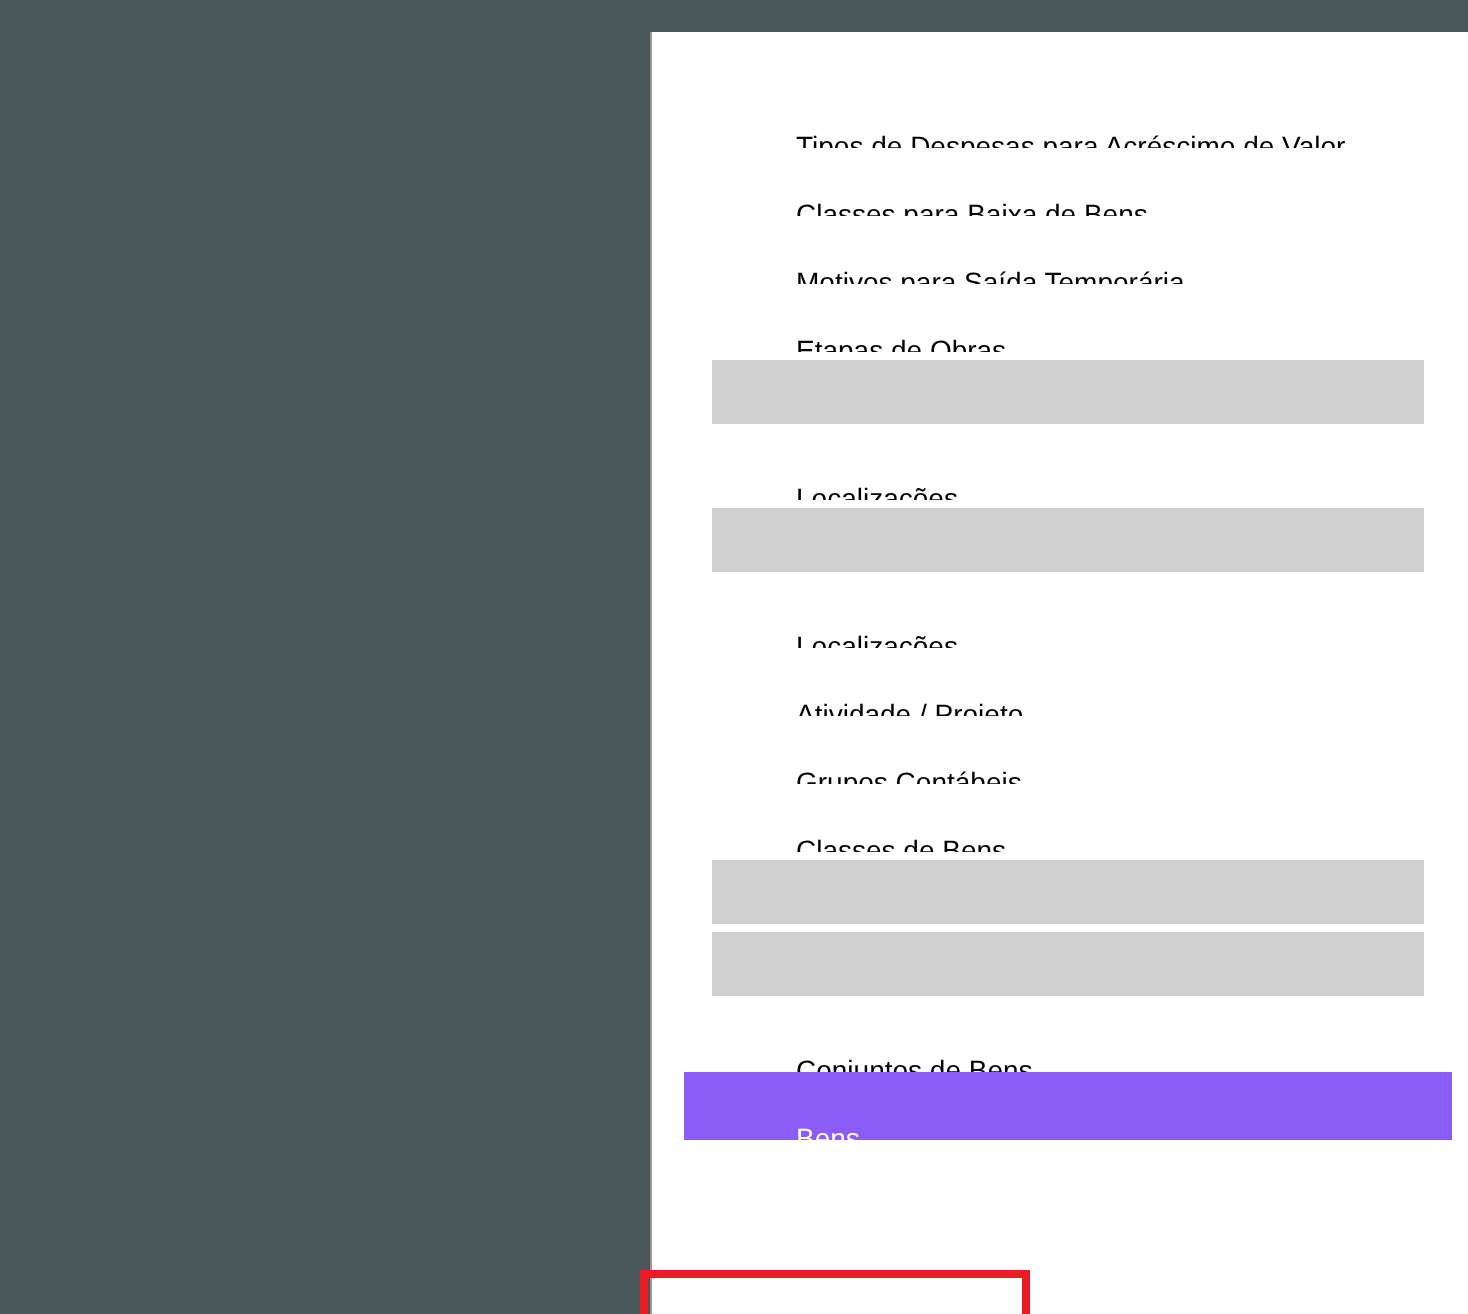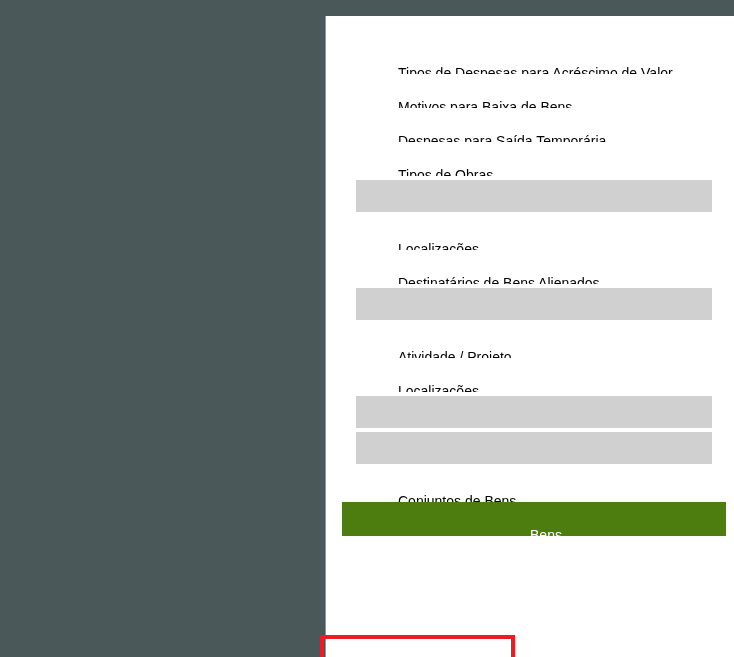--- a/index.html
+++ b/index.html
@@ -65,7 +65,7 @@
 <div class="menu-panel">
 
   <div class="menu-item first"><span>Tipos de Despesas para Acréscimo de Valor</span></div>
-  <div class="menu-item"><span>Motivos para Baixa de Bens</span></div>
+  <div class="menu-item"><span>Classes para Baixa de Bens</span></div>
   <div class="menu-item"><span>Despesas para Saída Temporária</span></div>
   <div class="menu-item"><span>Tipos de Obras</span></div>
 

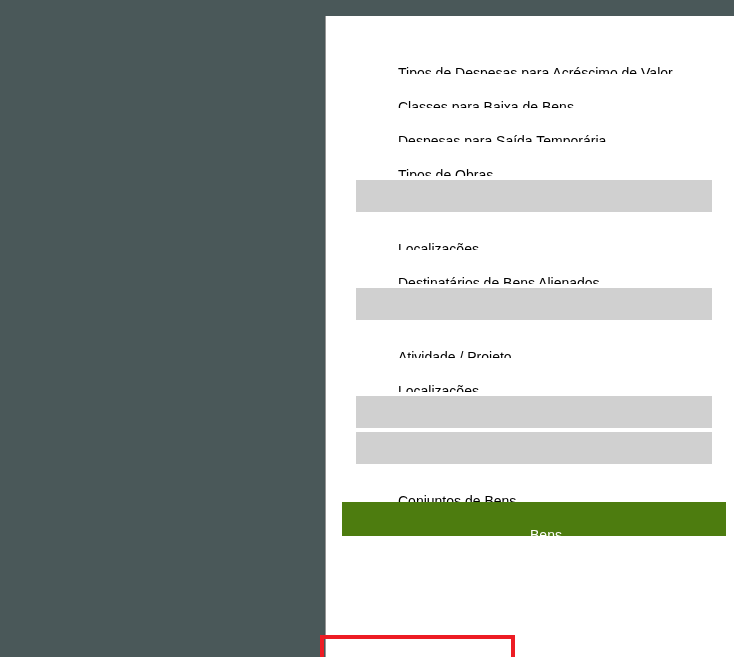--- a/index.html
+++ b/index.html
@@ -66,7 +66,7 @@
 
   <div class="menu-item first"><span>Tipos de Despesas para Acréscimo de Valor</span></div>
   <div class="menu-item"><span>Classes para Baixa de Bens</span></div>
-  <div class="menu-item"><span>Despesas para Saída Temporária</span></div>
+  <div class="menu-item"><span>Motivos para Saída Temporária</span></div>
   <div class="menu-item"><span>Tipos de Obras</span></div>
 
   <div class="separator"></div>

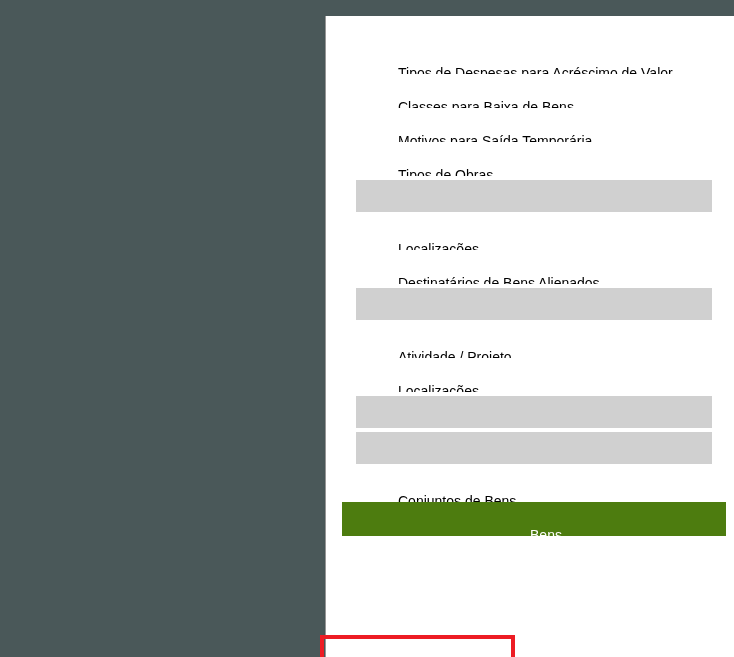--- a/index.html
+++ b/index.html
@@ -67,7 +67,7 @@
   <div class="menu-item first"><span>Tipos de Despesas para Acréscimo de Valor</span></div>
   <div class="menu-item"><span>Classes para Baixa de Bens</span></div>
   <div class="menu-item"><span>Motivos para Saída Temporária</span></div>
-  <div class="menu-item"><span>Tipos de Obras</span></div>
+  <div class="menu-item"><span>Etapas de Obras</span></div>
 
   <div class="separator"></div>
 

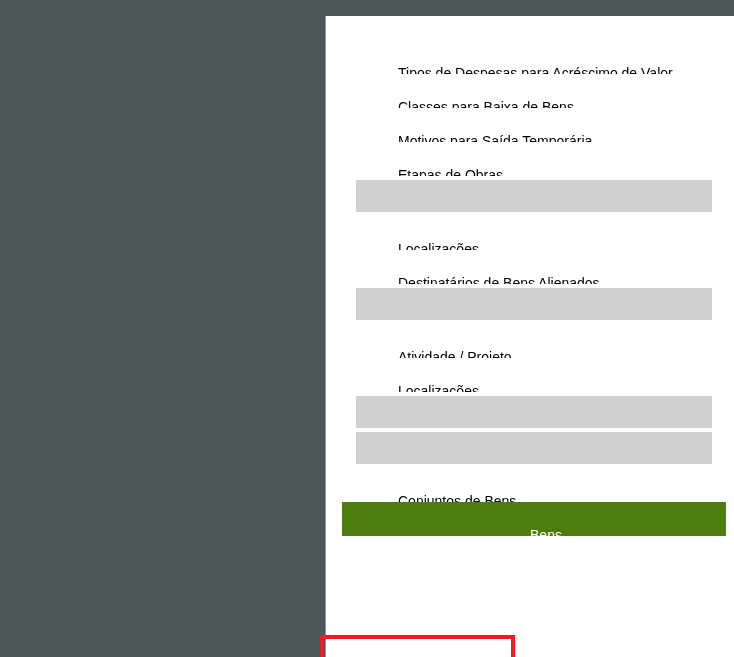--- a/index.html
+++ b/index.html
@@ -72,7 +72,6 @@
   <div class="separator"></div>
 
   <div class="menu-item"><span>Localizações</span></div>
-  <div class="menu-item"><span>Destinatários de Bens Alienados</span></div>
 
   <div class="separator"></div>
 

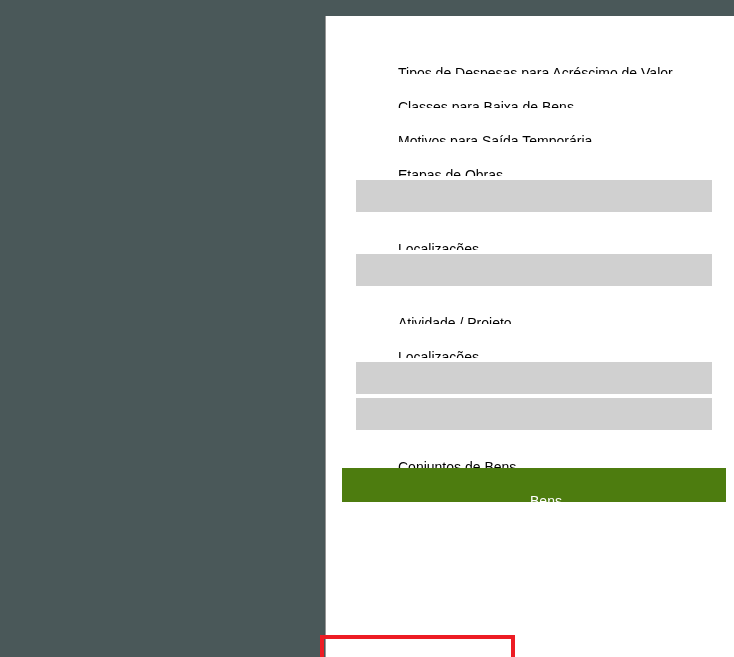--- a/index.html
+++ b/index.html
@@ -75,8 +75,8 @@
 
   <div class="separator"></div>
 
+  <div class="menu-item"><span>Localizações</span></div>
   <div class="menu-item"><span>Atividade / Projeto</span></div>
-  <div class="menu-item"><span>Localizações</span></div>
 
   <div class="separator"></div>
 

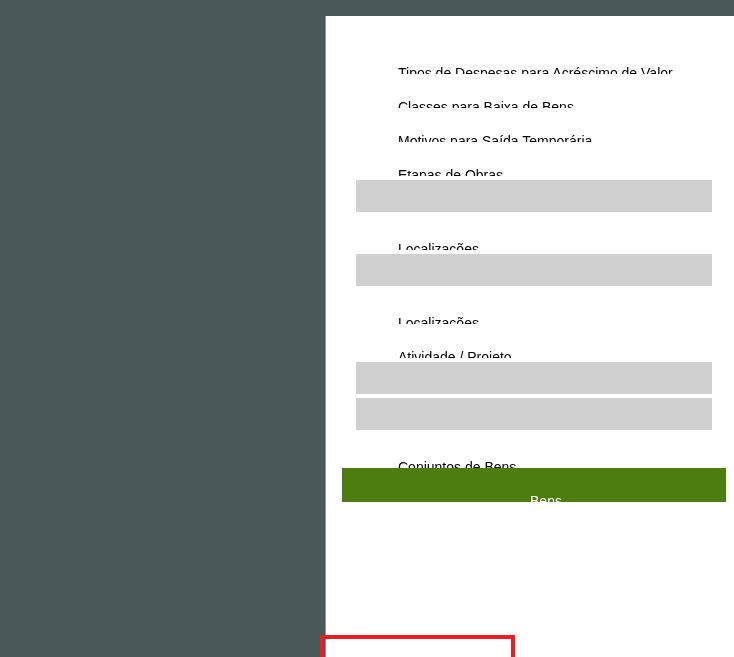--- a/index.html
+++ b/index.html
@@ -77,6 +77,7 @@
 
   <div class="menu-item"><span>Localizações</span></div>
   <div class="menu-item"><span>Atividade / Projeto</span></div>
+  <div class="menu-item"><span>Grupos Contábeis</span></div>
 
   <div class="separator"></div>
 

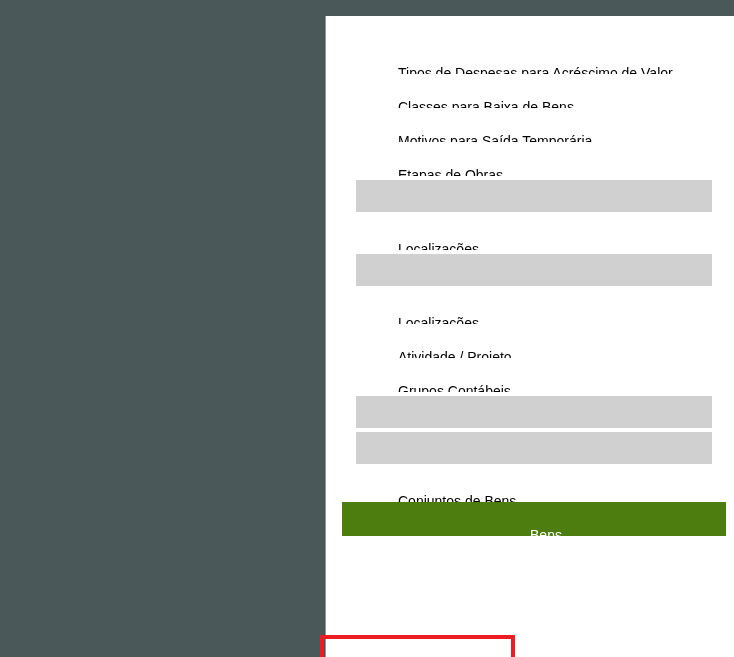--- a/index.html
+++ b/index.html
@@ -78,6 +78,7 @@
   <div class="menu-item"><span>Localizações</span></div>
   <div class="menu-item"><span>Atividade / Projeto</span></div>
   <div class="menu-item"><span>Grupos Contábeis</span></div>
+  <div class="menu-item"><span>Classes de Bens</span></div>
 
   <div class="separator"></div>
 

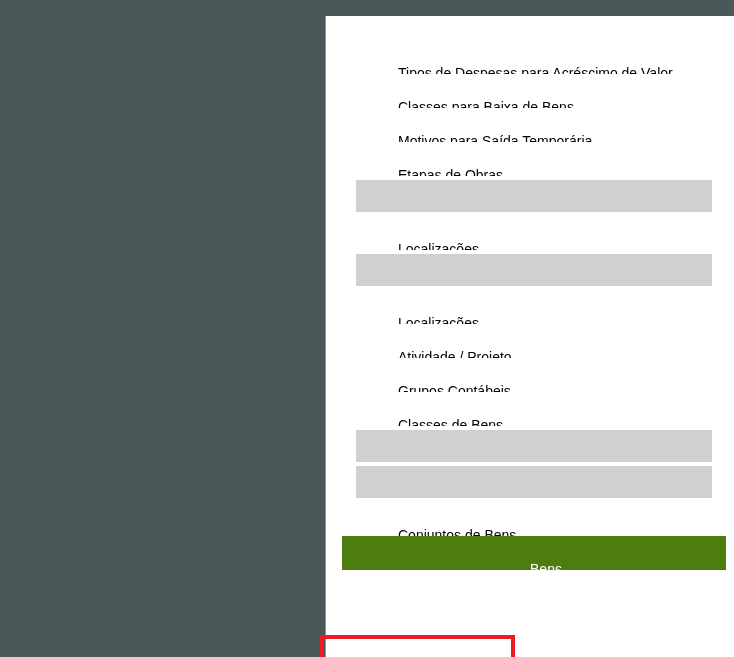--- a/index.html
+++ b/index.html
@@ -40,9 +40,8 @@
       margin-top: 8px;
     }
     .menu-item.selected {
-      background: #4d7c0f;
+      background: #8b5cf6;
       color: #ffffff;
-      text-align: center;
     }
     .separator {
       height: 1px;

